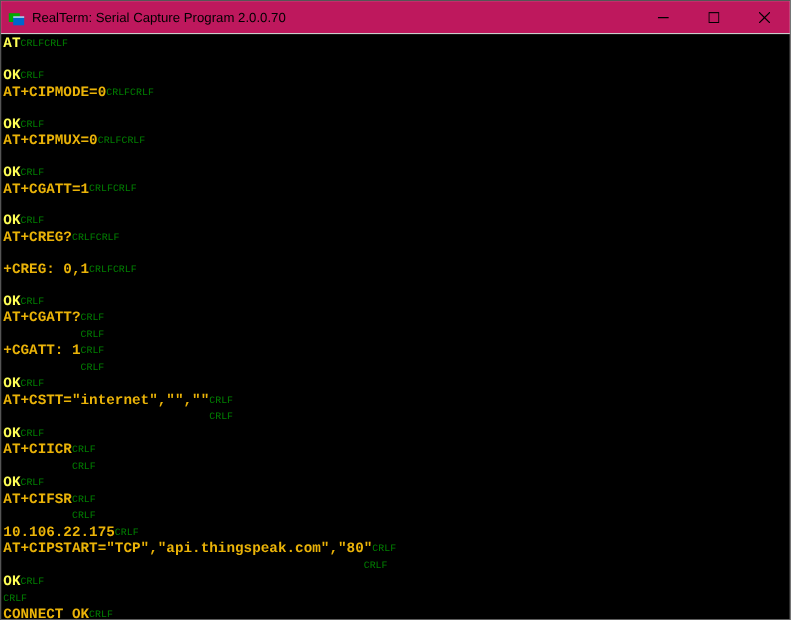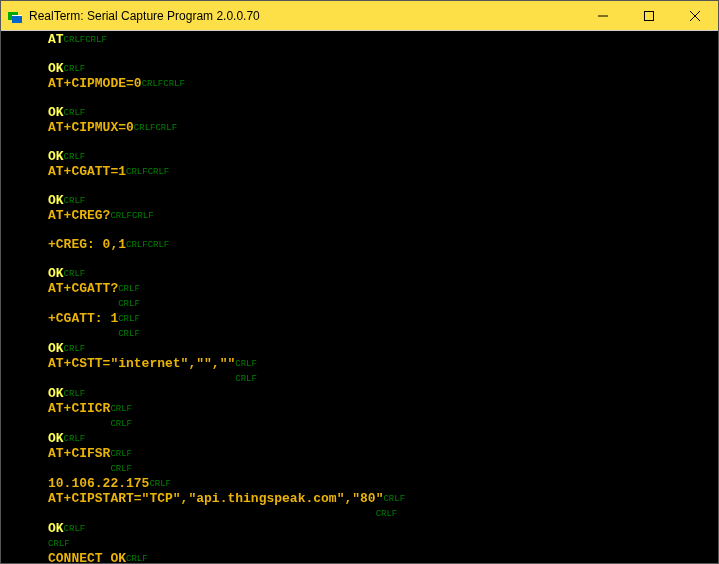--- a/index.html
+++ b/index.html
@@ -5,7 +5,7 @@
   * { margin: 0; padding: 0; box-sizing: border-box; }
   html, body { width: 719px; height: 564px; overflow: hidden; font-family: "Segoe UI", Tahoma, sans-serif; background: #fff; }
   .window { width: 719px; height: 564px; border: 1px solid #555; display: flex; flex-direction: column; }
-  .titlebar { height: 30px; background: #fde047; display: flex; align-items: center; padding-left: 6px; border-bottom: 1px solid #ccc; }
+  .titlebar { height: 30px; background: #be185d; display: flex; align-items: center; padding-left: 6px; border-bottom: 1px solid #ccc; }
   .titlebar .icon { width: 16px; height: 16px; margin-right: 6px; display:inline-block; }
   .titlebar .title { font-size: 12px; flex: 1; color: #000; }
   .winbtns { display: flex; }

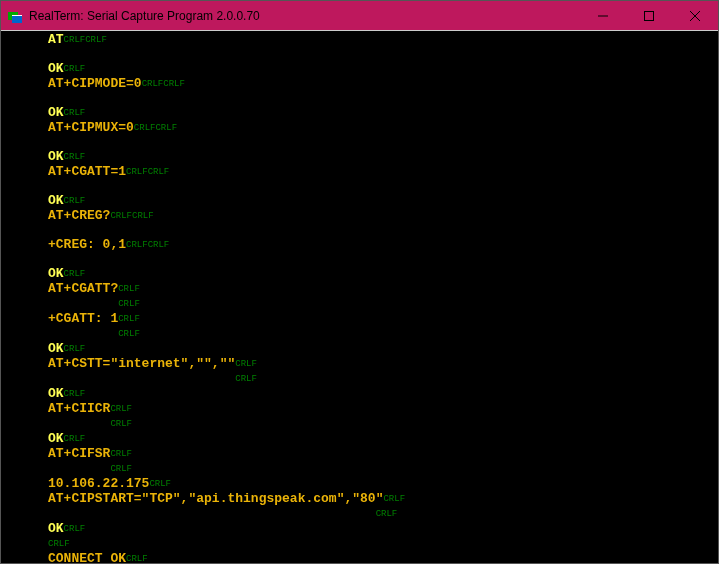--- a/index.html
+++ b/index.html
@@ -11,7 +11,7 @@
   .winbtns { display: flex; }
   .winbtn { width: 46px; height: 29px; display:flex; align-items:center; justify-content:center; font-family: "Segoe UI Symbol", sans-serif; font-size: 11px; color:#000; }
   .content { flex: 1; background: #000; color: #ffff55; font-family: "Courier New", monospace; font-size: 13px; line-height: 14px; padding: 2px 2px; white-space: pre; position: relative; overflow: hidden; font-weight: bold; }
-  .line { display: block; margin-left: 45px; }
+  .line { display: block; }
   .crlf { color: #008000; font-size: 9px; vertical-align: baseline; font-weight: normal; position: relative; top: -1px; }
   .green { color: #eab308; }
   .yellow { color: #ffff55; }

